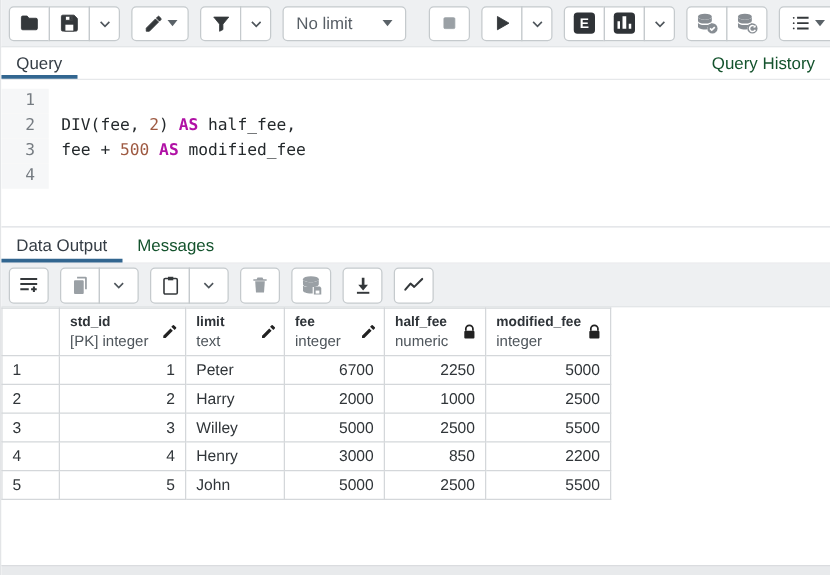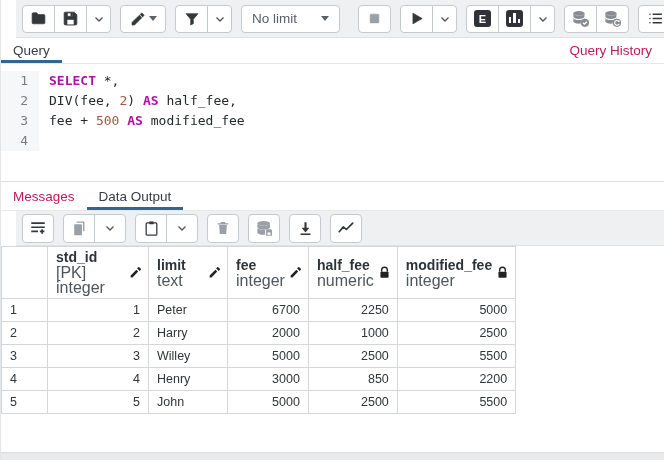--- a/index.html
+++ b/index.html
@@ -10,7 +10,7 @@
 
   
   .toolbar { display:flex; align-items:center; gap:9px; background:#eef0f2;
-             border-bottom:1px solid #e0e2e5; padding:0 6px;margin-left:15px; }
+             border-bottom:1px solid #e0e2e5; padding:0 6px; }
   .toolbar.main { height:38px; }
   .toolbar.out  { height:35px; border-top:none; border-bottom:1px solid #e0e2e5; }
   .btn-group { display:flex; }

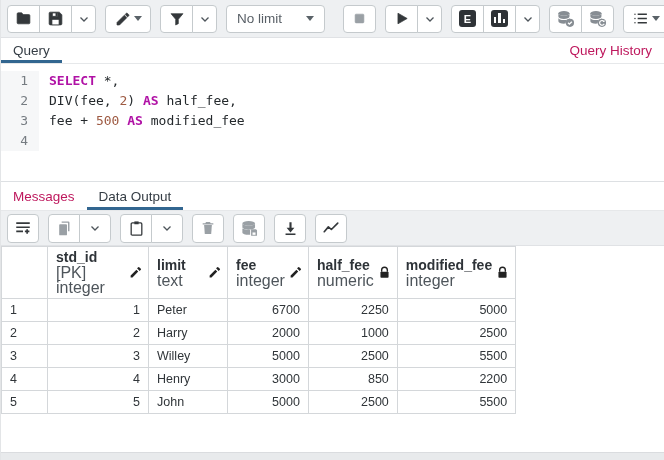--- a/index.html
+++ b/index.html
@@ -43,7 +43,7 @@
   .tabbar.editor-tabs { height:26px;justify-content:space-between; }
   .tabbar.output-tabs { height:30px; border-top:1px solid #dde0e3; }
   .tab { position:relative; display:flex; align-items:center; padding:0 12px;
-         font-size:13.5px; color:#be185d; cursor:pointer; }
+         font-size:13.5px; color:#14532d; cursor:pointer; }
   .tab.active { color:#353d45; }
   .tab.active::after { content:""; position:absolute; left:0; right:0; bottom:0;
                        height:3px; background:var(--accent); }

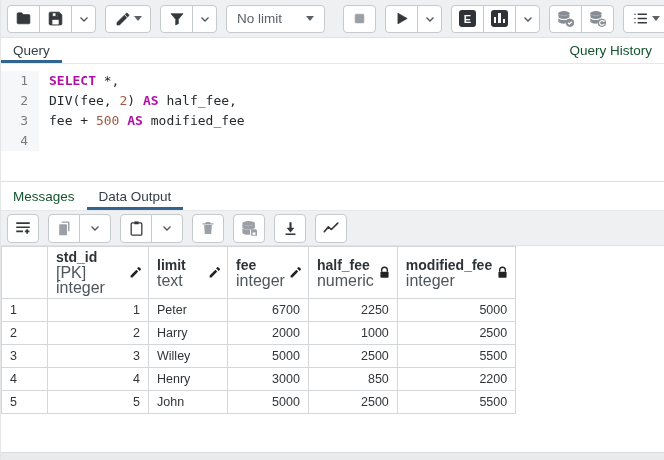--- a/index.html
+++ b/index.html
@@ -225,7 +225,6 @@
     <div id="sql-lines">
         <div class="code-line">
           <div class="gutter">1</div>
-          <div class="code"><span class="tok-kw">SELECT</span><span> *,</span></div>
         </div>
         <div class="code-line">
           <div class="gutter">2</div>

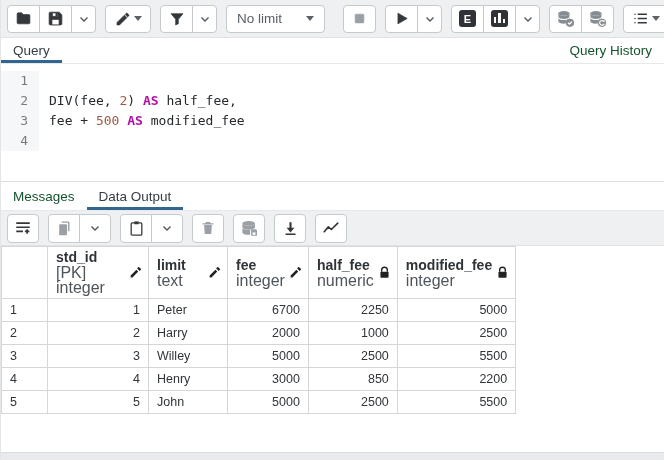--- a/index.html
+++ b/index.html
@@ -241,11 +241,11 @@
   </div>
 
   <div class="tabbar output-tabs" id="output-tabs">
+      <div class="tab active">
+        <span>Data Output</span>
+      </div>
       <div class="tab">
         <span>Messages</span>
-      </div>
-      <div class="tab active">
-        <span>Data Output</span>
       </div>
     </div>
 

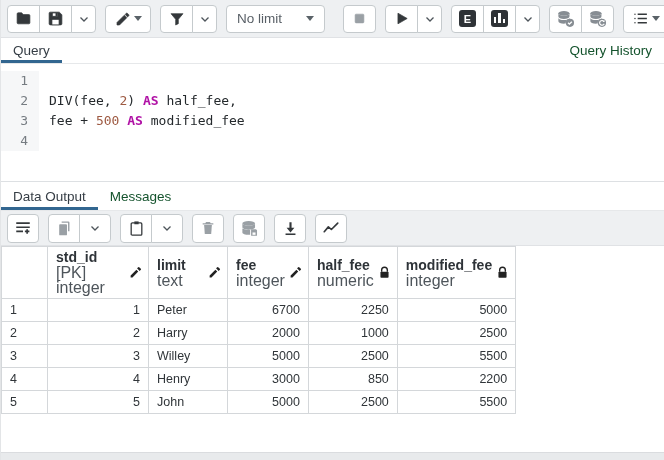--- a/index.html
+++ b/index.html
@@ -66,7 +66,7 @@
                   vertical-align:middle; cursor:pointer; }
   .th-inner { display:flex; align-items:center; justify-content:space-between; gap:4px; }
   .th-text { text-align:left; line-height:15px; }
-  .th-name { font-weight:bold; color:#2e3338; font-size:14px; }
+  .th-name { font-weight:bold; color:#2e3338; font-size:11px; }
   .th-type { color:#4e555b; font-size:16px; }
   .th-icon { flex:0 0 auto; display:flex; }
   table.grid td { height:23px; padding:0 8px; color:#303539; background:#fff; cursor:cell; }

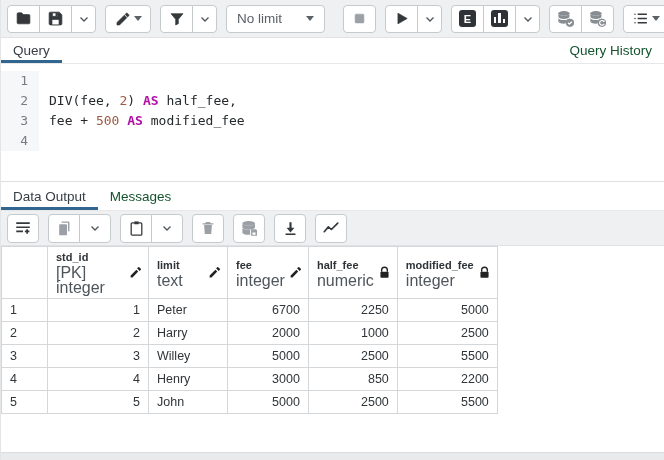--- a/index.html
+++ b/index.html
@@ -67,7 +67,7 @@
   .th-inner { display:flex; align-items:center; justify-content:space-between; gap:4px; }
   .th-text { text-align:left; line-height:15px; }
   .th-name { font-weight:bold; color:#2e3338; font-size:11px; }
-  .th-type { color:#4e555b; font-size:16px; }
+  .th-type { color:#4e555b; font-size:12px; }
   .th-icon { flex:0 0 auto; display:flex; }
   table.grid td { height:23px; padding:0 8px; color:#303539; background:#fff; cursor:cell; }
   td.al-r { text-align:right; }

